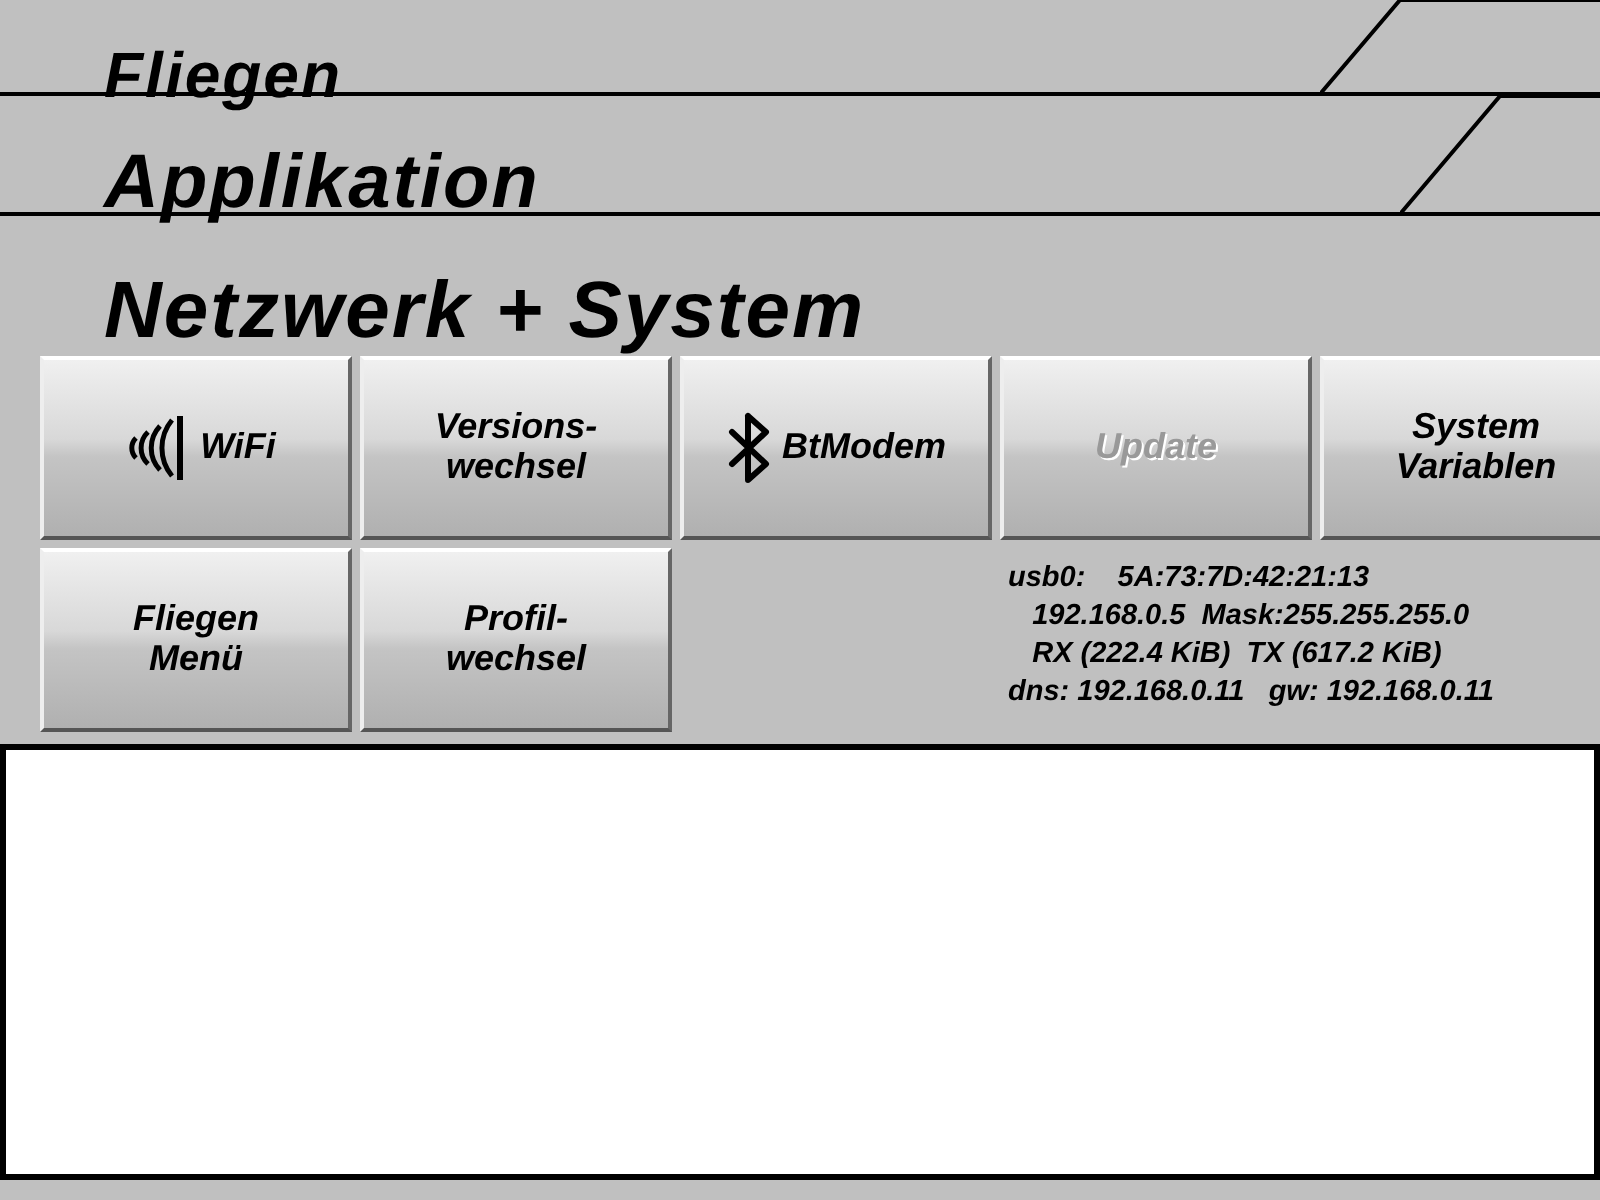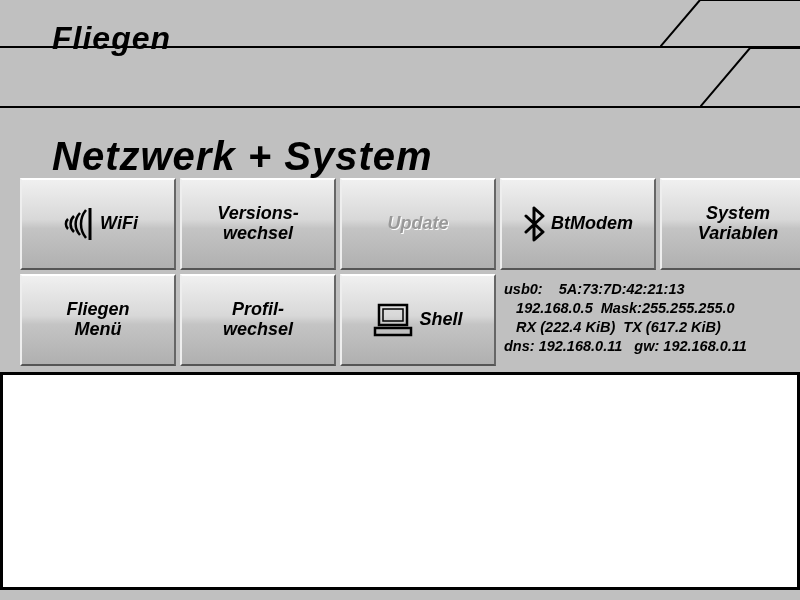--- a/index.html
+++ b/index.html
@@ -79,6 +79,7 @@
 </div>
 
 <div class="tab-row">
+  <span class="tab-label">Applikation</span>
   <svg class="tab-notch" width="100" height="60">
     <polyline points="0,59 50,0 100,0" fill="none" stroke="#000" stroke-width="2"></polyline>
   </svg>

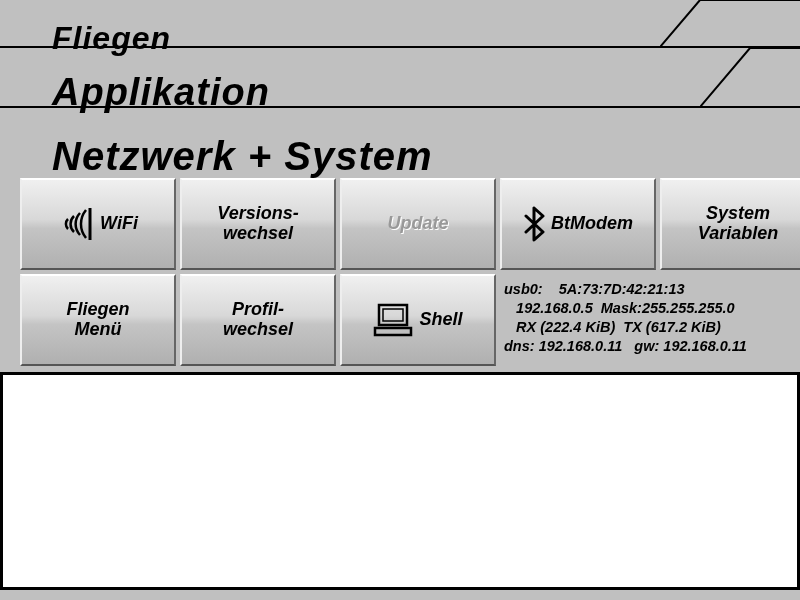--- a/index.html
+++ b/index.html
@@ -111,15 +111,15 @@
     </div>
   </div>
 
-  <div class="btn disabled">
-    <span>Update</span>
-  </div>
-
   <div class="btn">
     <svg class="icon" width="22" height="36" viewBox="0 0 22 36">
       <path d="M11 2 L11 34 L20 26 L3 10 M11 2 L20 10 L3 26" fill="none" stroke="#000" stroke-width="3" stroke-linejoin="round" stroke-linecap="round"></path>
     </svg>
     <span>BtModem</span>
+  </div>
+
+  <div class="btn disabled">
+    <span>Update</span>
   </div>
 
   <div class="btn">

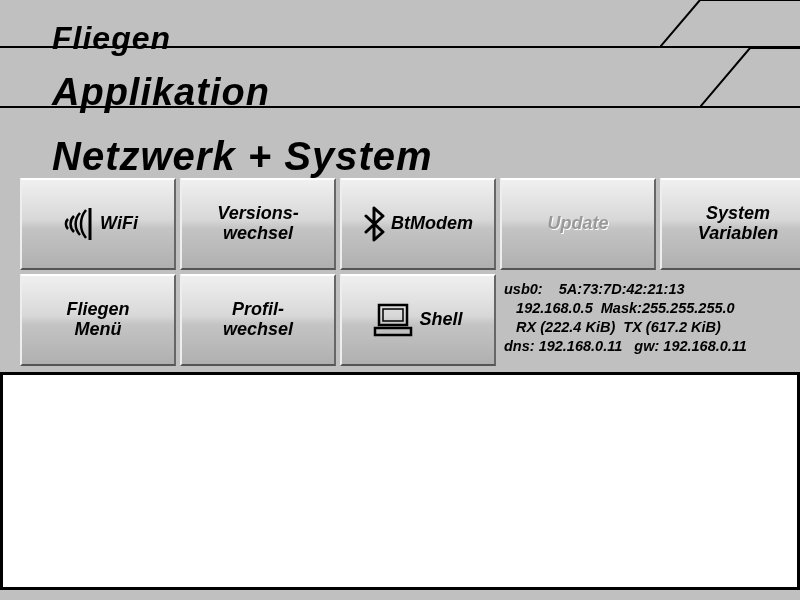--- a/index.html
+++ b/index.html
@@ -143,14 +143,6 @@
     </div>
   </div>
 
-  <div class="btn">
-    <svg class="icon" width="40" height="36" viewBox="0 0 40 36">
-      <rect x="6" y="3" width="28" height="20" fill="none" stroke="#000" stroke-width="2.5"></rect>
-      <rect x="10" y="7" width="20" height="12" fill="none" stroke="#000" stroke-width="1.5"></rect>
-      <rect x="2" y="26" width="36" height="7" fill="none" stroke="#000" stroke-width="2.5"></rect>
-    </svg>
-    <span>Shell</span>
-  </div>
 
   <div class="netinfo"><span>usb0:</span>    <span>5A:73:7D:42:21:13</span>
    <span>192.168.0.5</span>  <span>Mask:</span><span>255.255.255.0</span>

